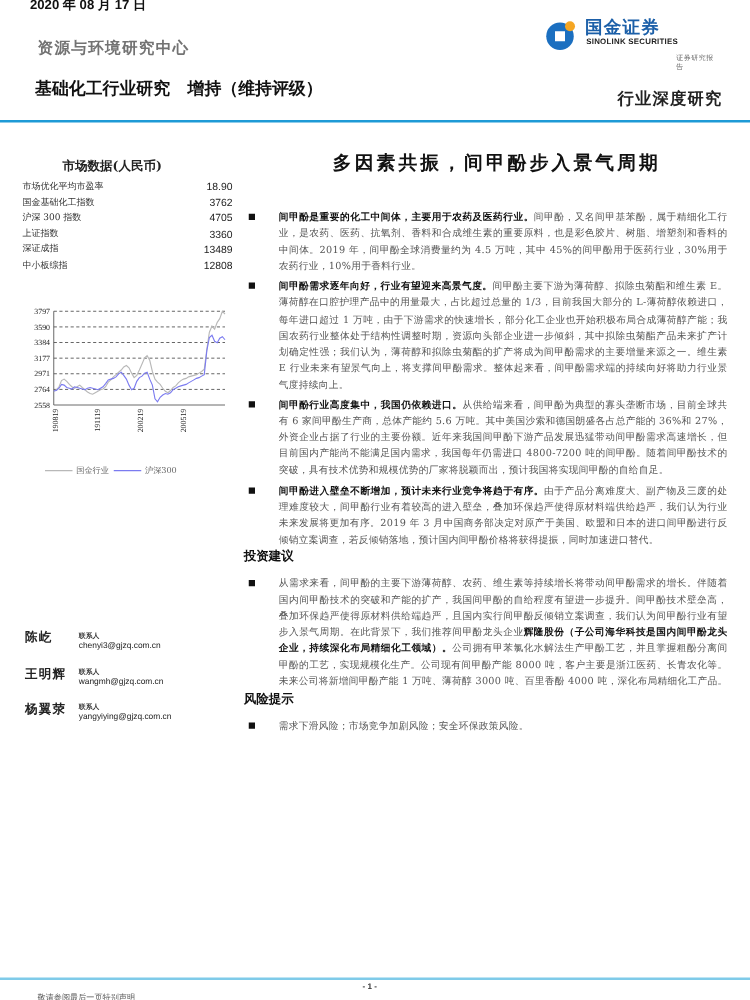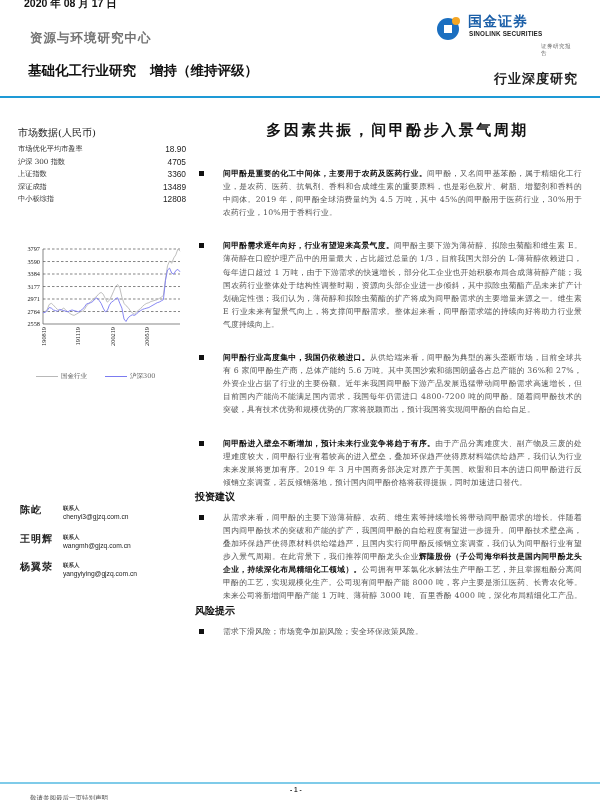--- a/index.html
+++ b/index.html
@@ -21,7 +21,7 @@
 
   
   .market { position: absolute; left: 18px; top: 126px; width: 168px; }
-  .market h3 { font-size: 10px; font-weight: normal; color: #222; margin-bottom: 3px; }
+  .market h3 { font-size: 10px; font-weight: bold; color: #222; margin-bottom: 3px; margin-left: 32px; }
   .mrow { display: flex; justify-content: space-between; font-size: 7.2px; line-height: 12.6px; color: #333; }
   .mrow .val { font-family: "Liberation Sans", sans-serif; font-size: 8.3px; color: #222; text-align: right; }
 

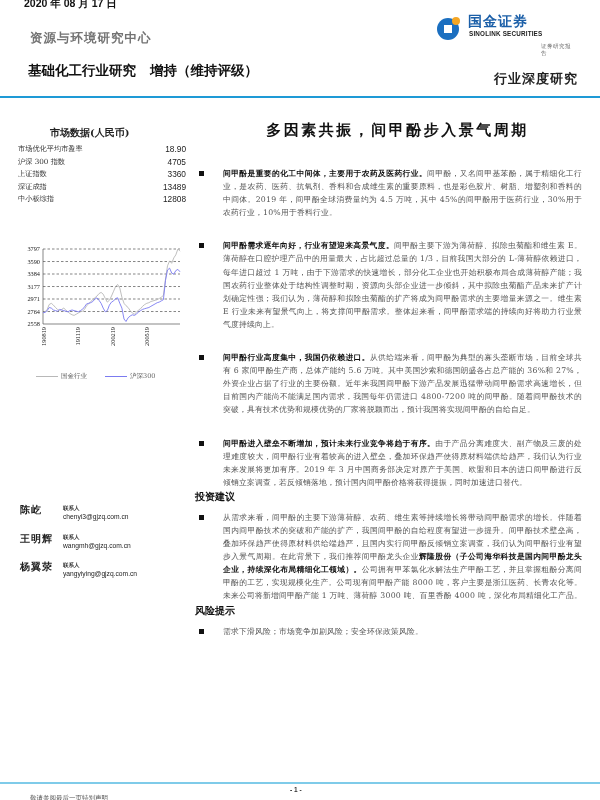--- a/index.html
+++ b/index.html
@@ -77,6 +77,10 @@
   <div class="mrow">
       <span>市场优化平均市盈率</span>
       <span class="val">18.90</span>
+    </div>
+  <div class="mrow">
+      <span>国金基础化工指数</span>
+      <span class="val">3762</span>
     </div>
   <div class="mrow">
       <span>沪深 300 指数</span>

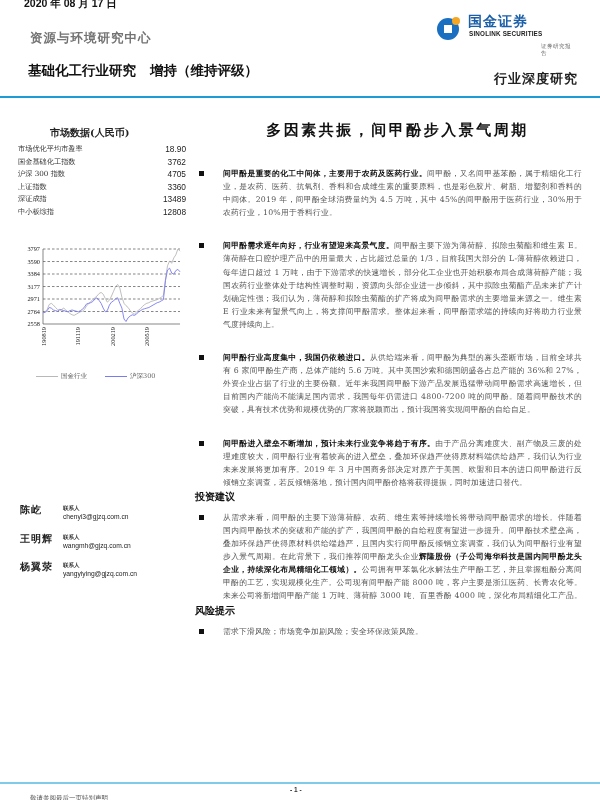--- a/index.html
+++ b/index.html
@@ -41,7 +41,7 @@
   .title { position: absolute; left: 195px; top: 121px; width: 405px; text-align: center; font-size: 15px; font-weight: bold; letter-spacing: 2.5px; color: #111; }
   .main { position: absolute; left: 197px; top: 161px; width: 385px; }
   .sec-h { font-size: 10px; font-weight: bold; color: #111; line-height: 16px; margin-left: -2px; }
-  .bullet { position: relative; padding-left: 26px; font-size: 7.75px; line-height: 13.1px; color: #555; text-align: justify; letter-spacing: 0.25px; margin-top: 20px; }
+  .bullet { position: relative; padding-left: 26px; font-size: 7.75px; line-height: 13.1px; color: #555; text-align: justify; letter-spacing: 0.25px; margin-top: 3px; }
   .bullet .bm { position: absolute; left: 2px; top: 4px; width: 5px; height: 5px; background: #111; }
   .bullet b { color: #111; font-weight: bold; }
   .s1 { margin-top: 6px; }

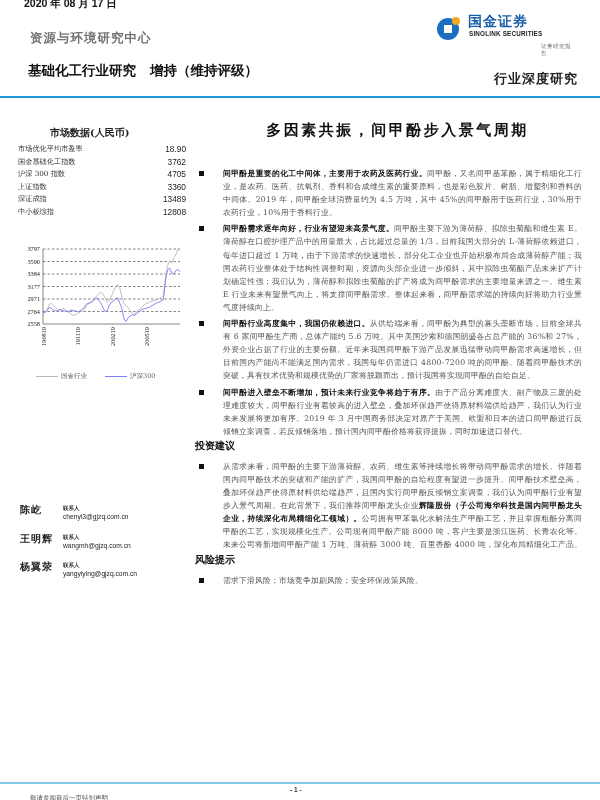--- a/index.html
+++ b/index.html
@@ -27,7 +27,7 @@
 
   .chart-wrap { position: absolute; left: 10px; top: 240px; width: 175px; height: 150px; }
   .chart-wrap svg { position: absolute; left: 0; top: 0; }
-  .legend { position: absolute; left: 36px; top: 372px; font-size: 6.5px; color: #666; display: flex; gap: 18px; align-items: center; }
+  .legend { position: absolute; left: 36px; top: 372px; font-size: 6.5px; color: #666; display: flex; gap: 4px; align-items: center; }
   .legend .li { display: flex; align-items: center; gap: 3px; }
   .legend .sw { display: inline-block; width: 22px; height: 1px; }
 

